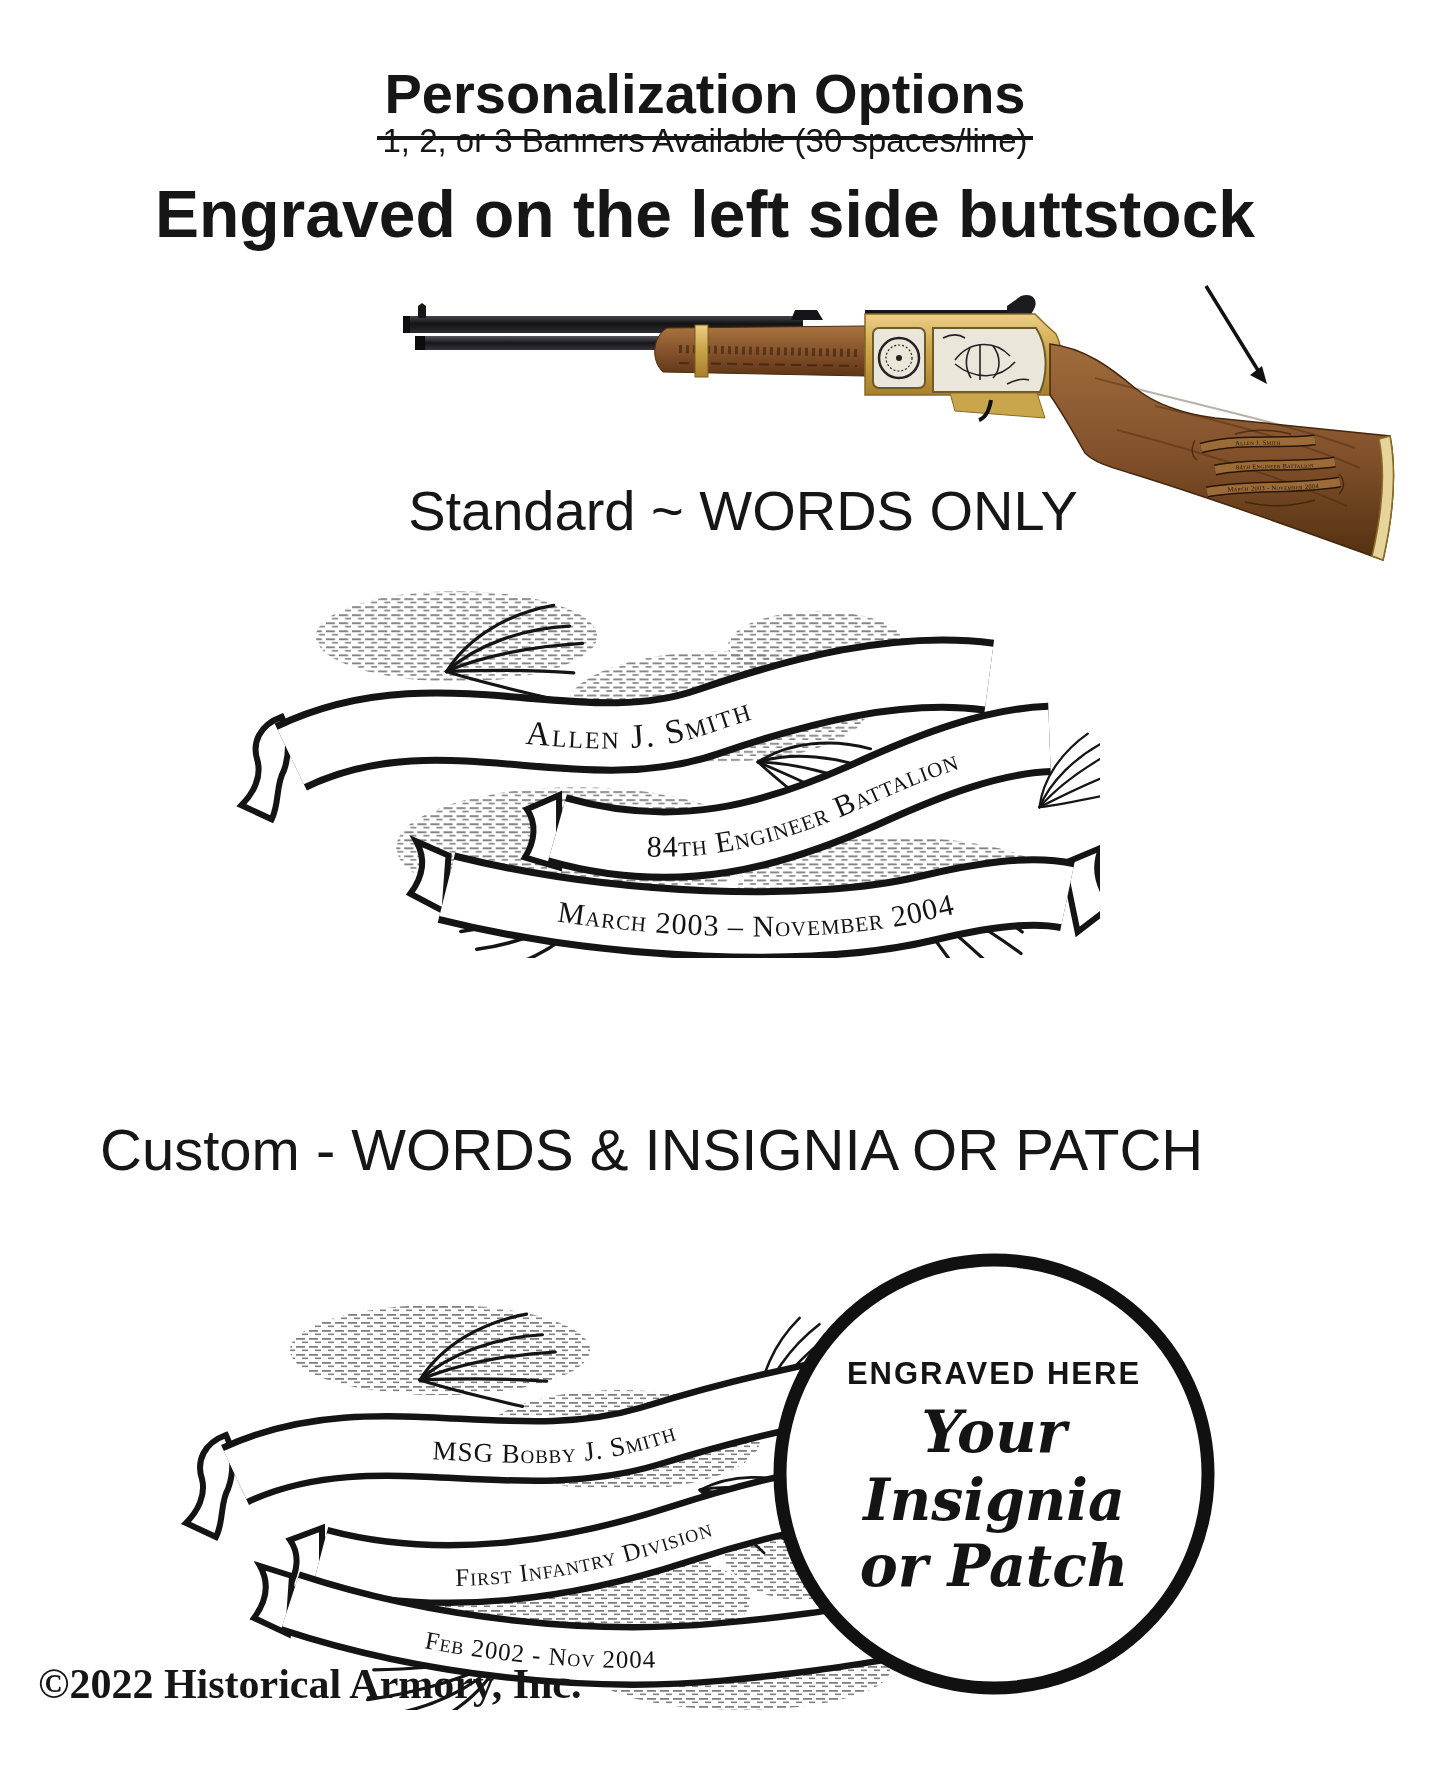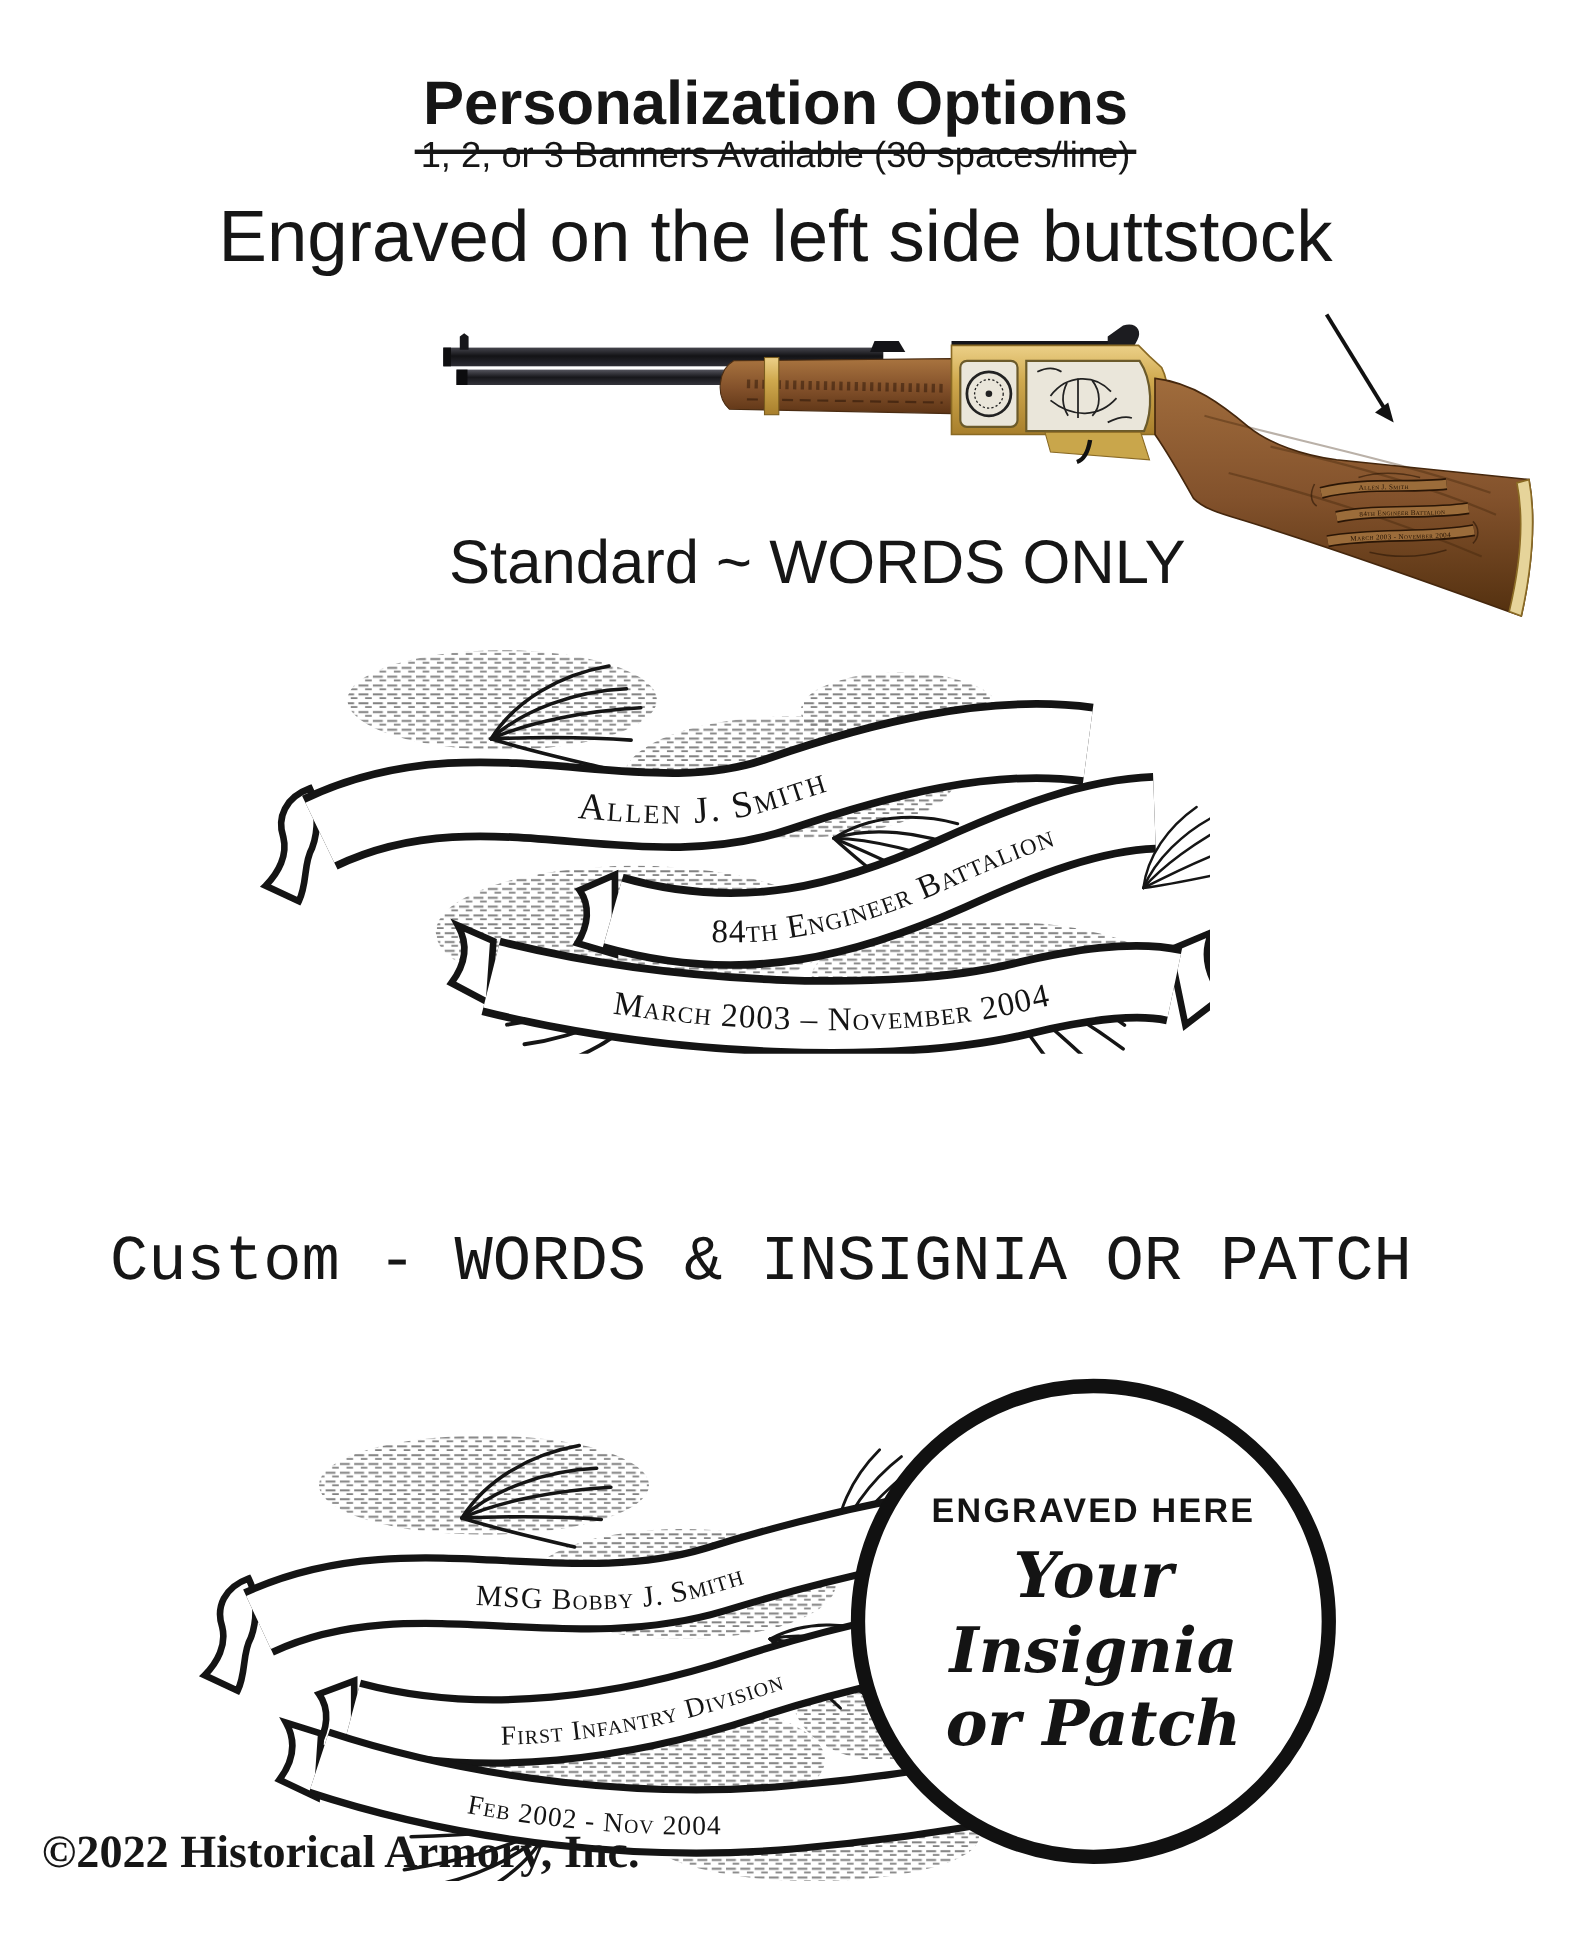--- a/index.html
+++ b/index.html
@@ -13,7 +13,7 @@
   .h-title{top:34px;font-size:56px;font-weight:600;}
   .h-title .underlined{display:inline-block;border-bottom:4px solid #161616;padding:0 8px 10px 8px;margin-top:27px;}
   .h-sub1{top:122px;font-size:33px;font-weight:400;}
-  .h-sub2{top:176px;font-size:66px;font-weight:400;}
+  .h-sub2{top:176px;font-size:66px;font-weight:700;}
   .h-standard{top:478px;font-size:56px;font-weight:400;padding-left:38px;}
   .h-custom{top:1116px;font-size:58px;font-weight:400;}
   .footer{left:38px;top:1660px;font-family:"Liberation Serif", serif;font-weight:bold;font-size:42px;}

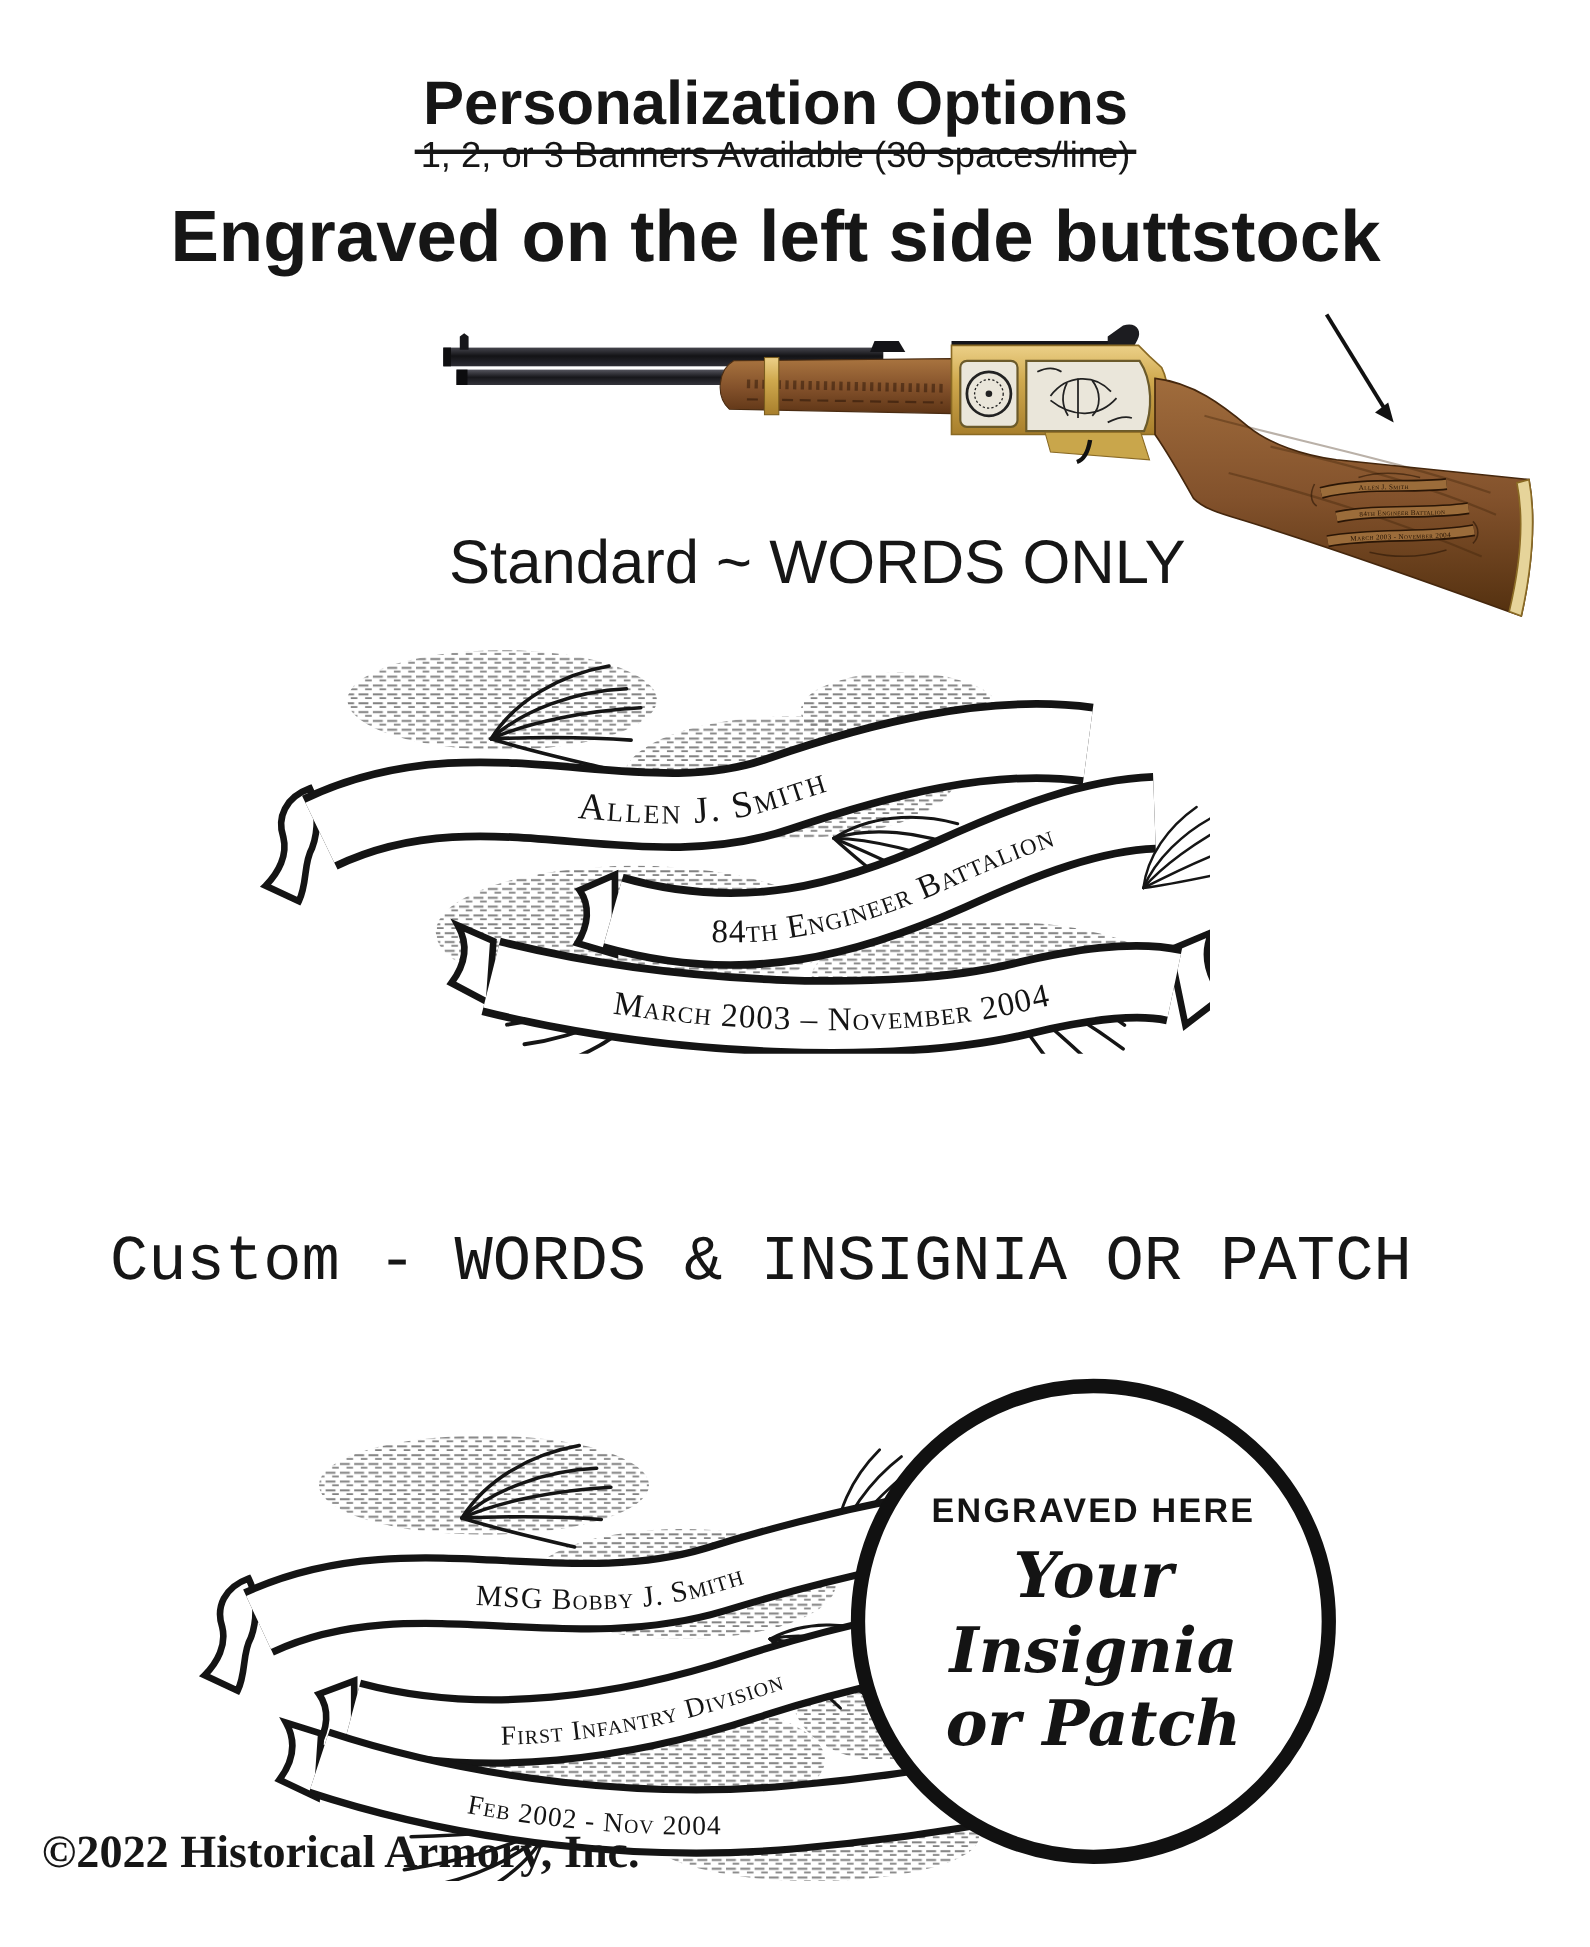--- a/index.html
+++ b/index.html
@@ -202,7 +202,7 @@
   <text class="ribbon-text rt3" text-anchor="middle"><textPath href="#s-t3" startOffset="50%">March 2003 – November 2004</textPath></text>
 </svg>
 
-<div class="abs center-col h-custom" style="text-align:left;padding-left:100px;width:1345px;font-family:Liberation Mono, monospace;">Custom - WORDS &amp; INSIGNIA OR PATCH</div>
+<div class="abs center-col h-custom" style="text-align:left;padding-left:100px;width:1345px;">Custom - WORDS &amp; INSIGNIA OR PATCH</div>
 
 <svg class="abs" style="left:140px;top:1240px;" width="1090" height="470" viewBox="0 0 1090 470" role="img">
   <defs>

